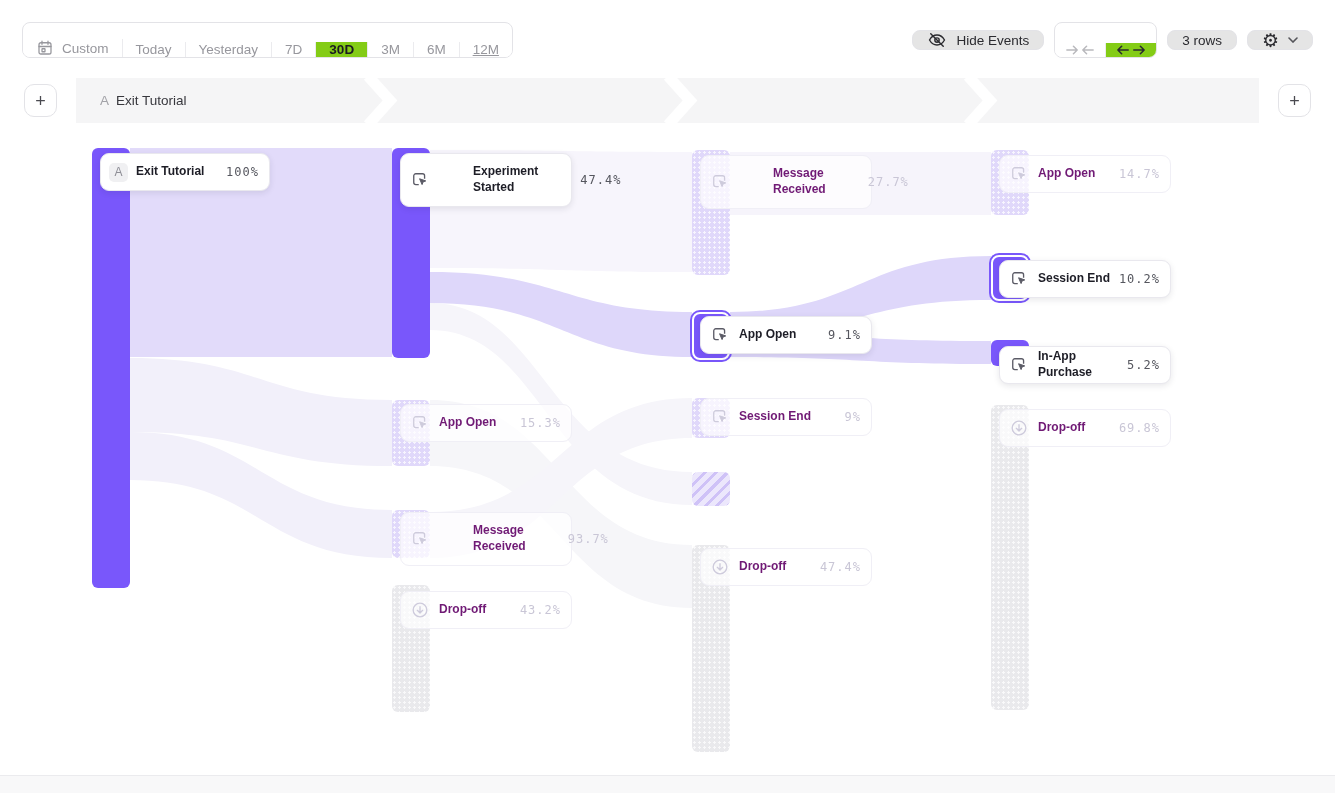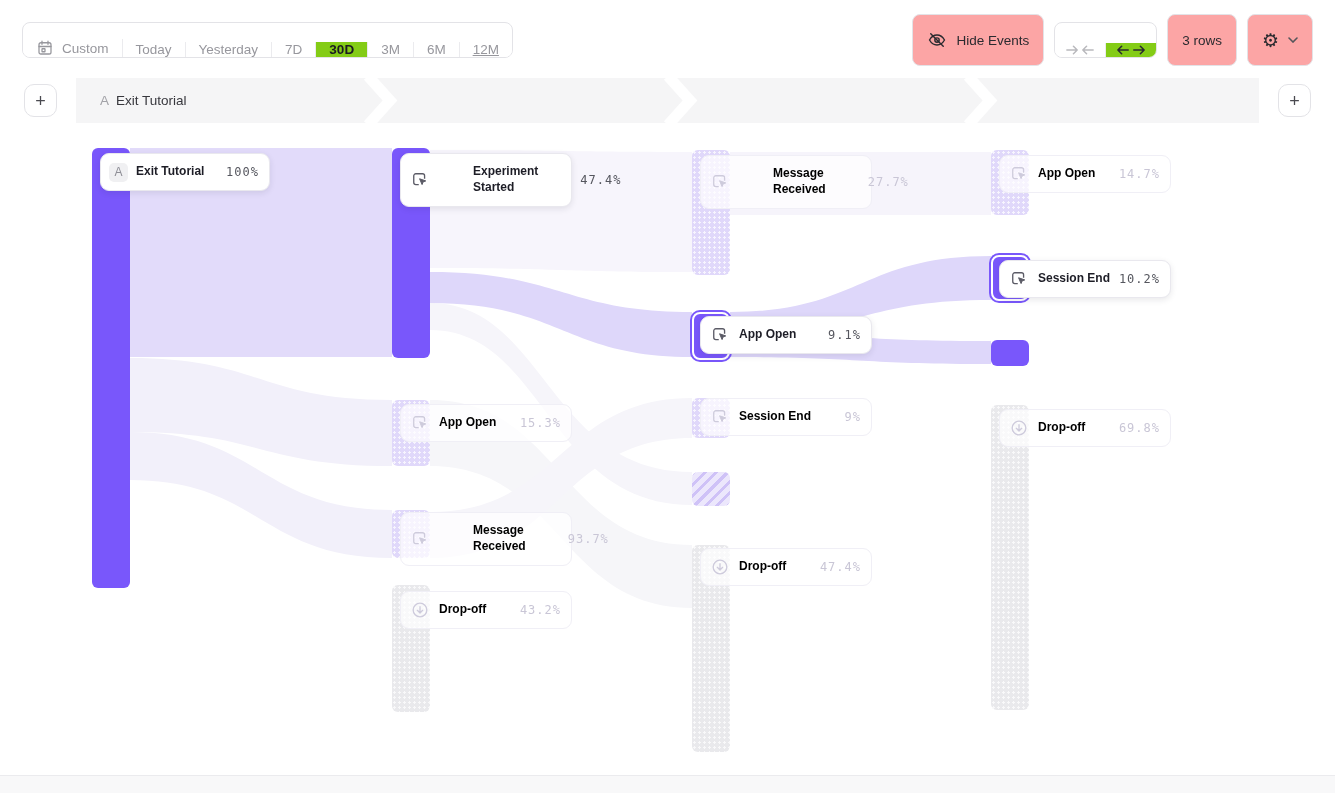--- a/index.html
+++ b/index.html
@@ -19,8 +19,8 @@
   .seg-item.active { background:#84cc16; color:#1b1b20; font-weight:bold; }
   .seg-item.icon-cell { padding:0 10px; }
   .toolbar-right { display:flex; gap:10px; align-items:center; }
-  .btn { display:flex; align-items:center; gap:9px; height:52px; padding:0 14px;
-    background:#fca5a5; border:1px solid #e3e3e7; border-radius:8px; font-size:13.5px;
+  .btn { display:flex; align-items:center; gap:9px; height:20px; padding:0 14px;
+    background:#e5e5e5; border:1px solid #e3e3e7; border-radius:8px; font-size:13.5px;
     color:#2a2a2f; font-weight:500; cursor:pointer;
     font-family:"Liberation Sans","DejaVu Sans",sans-serif; }
   .icn { display:inline-flex; align-items:center; justify-content:center; }

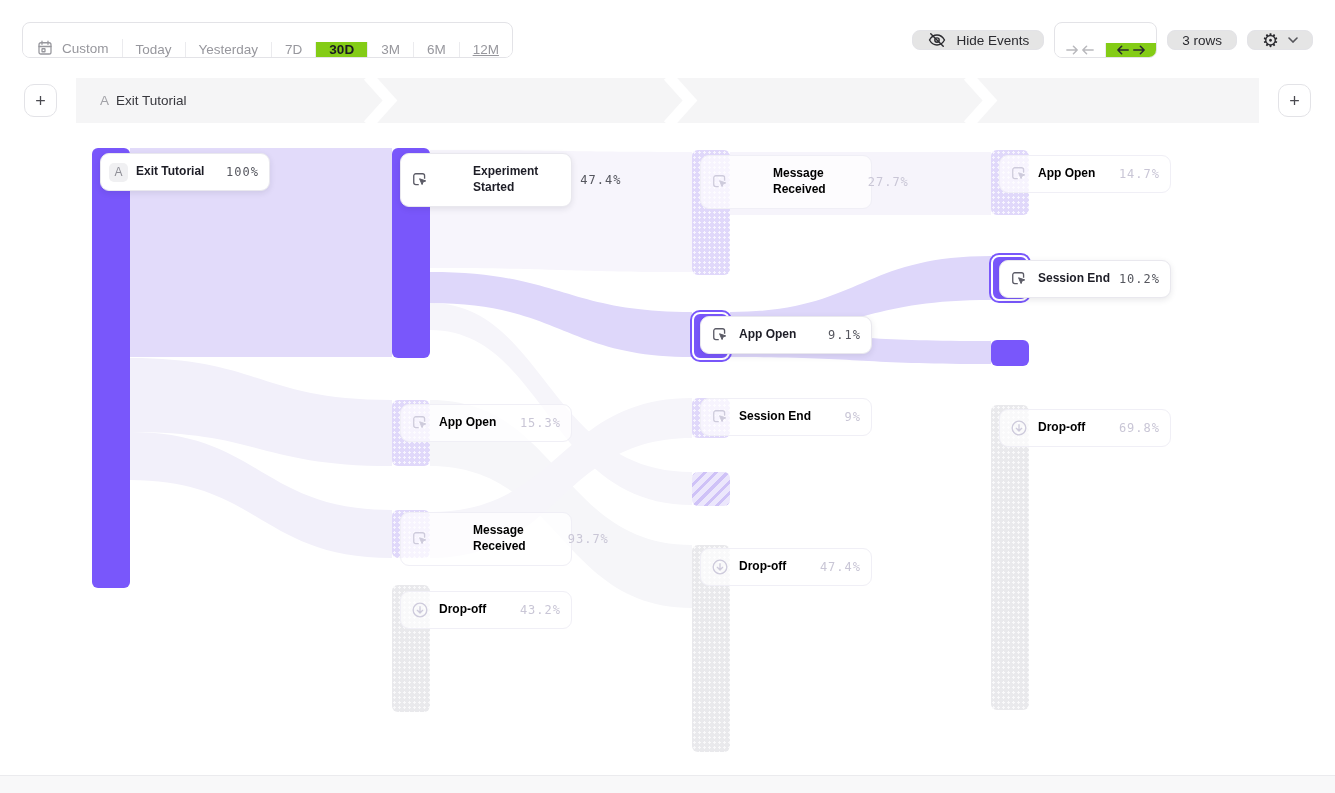--- a/index.html
+++ b/index.html
@@ -62,7 +62,7 @@
   .card.faded { border:1px solid #f0eff6; background:rgba(255,255,255,.72); }
   .card .label { flex:1; font-size:12px; font-weight:bold; line-height:1.3; }
   .card.active .label { color:#1d1d26; }
-  .card.faded .label { color:#000000; }
+  .card.faded .label { color:#701a75; }
   .card .pct { font-family:"DejaVu Sans Mono","Liberation Mono",monospace; font-size:12px;
     letter-spacing:1px; white-space:nowrap; }
   .card.active .pct { color:#55565e; }

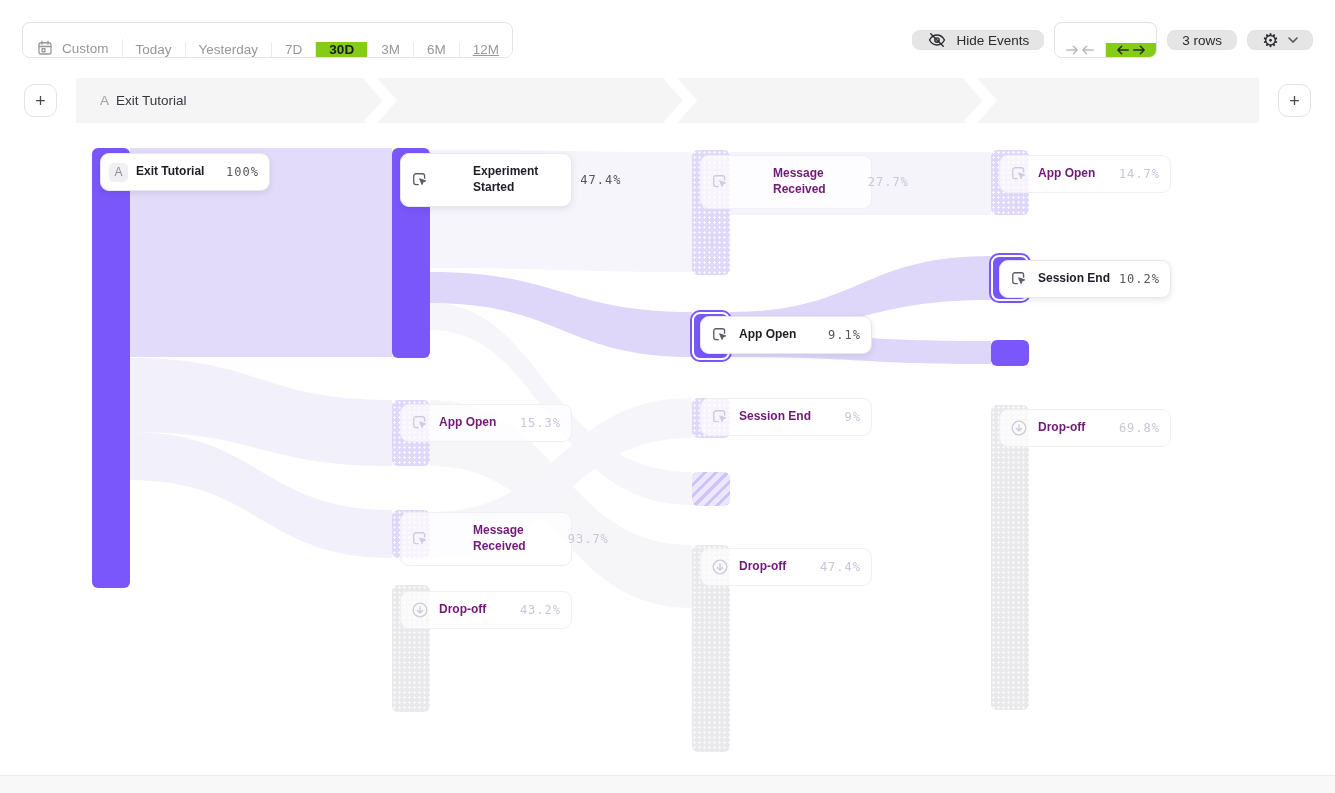--- a/index.html
+++ b/index.html
@@ -218,6 +218,16 @@
         <span class="pct">10.2%</span>
       </div>
       <div class="bar solid" style="left: 991px; top: 340px; height: 26px;"></div>
+      <div class="card active" style="left: 999px; top: 346px;">
+        <span class="node-icn">
+          <svg width="20" height="20" viewBox="0 0 24 24" fill="none" stroke="currentColor" stroke-width="1.6" stroke-linejoin="round">
+            <path d="M17.5 10.5V7a2.5 2.5 0 0 0-2.5-2.5H7A2.5 2.5 0 0 0 4.5 7v8A2.5 2.5 0 0 0 7 17.5h3.5"></path>
+            <path d="M11.5 10.5l7.4 2.6-3.2 1.2-1.2 3.2z" fill="currentColor" stroke="currentColor" stroke-width="1.2"></path>
+          </svg>
+        </span>
+        <span class="label">In-App Purchase</span>
+        <span class="pct">5.2%</span>
+      </div>
       <div class="bar gray" style="left: 991px; top: 405px; height: 305px;"></div>
       <div class="card faded" style="left: 999px; top: 409px;">
         <span class="node-icn">

